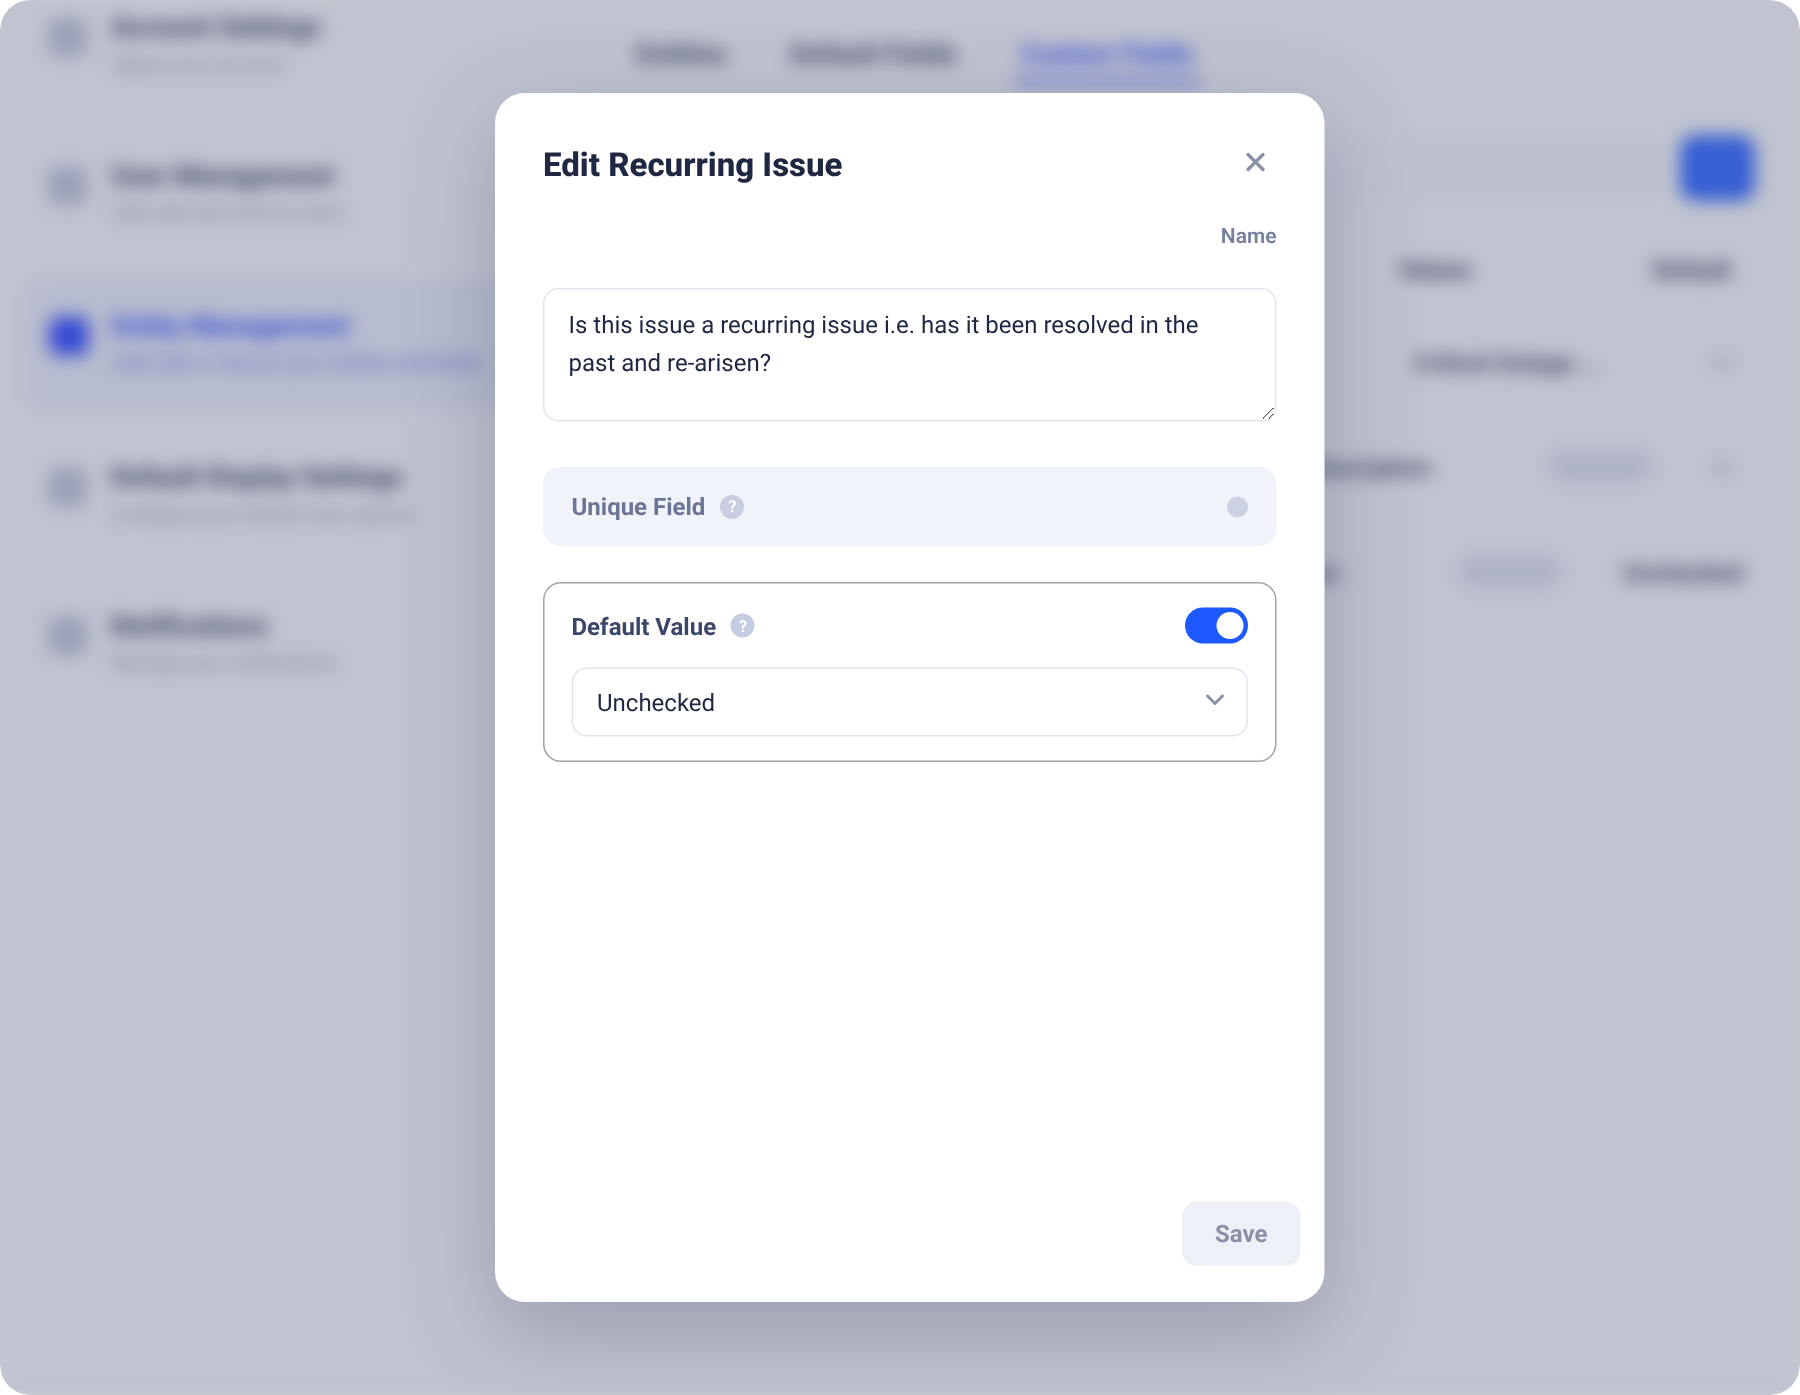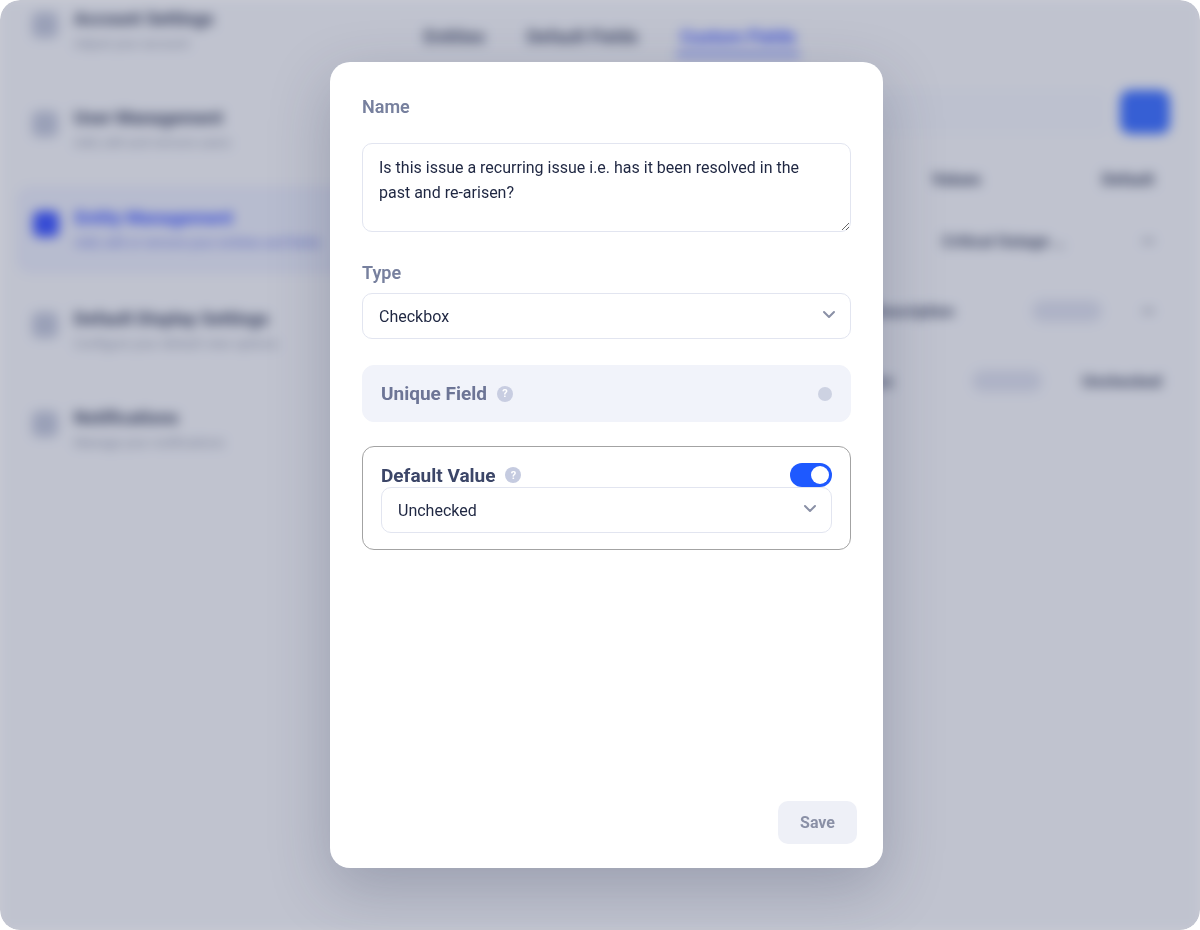--- a/index.html
+++ b/index.html
@@ -150,6 +150,17 @@
   <div class="overlay"></div>
 
   <div class="modal">
+    <div class="modal-header">
+      <div class="modal-title">Edit Recurring Issue</div>
+      <div class="close-btn">
+        <span>
+          <svg viewBox="0 0 16 16" fill="none" stroke="currentColor" stroke-width="2.2" stroke-linecap="round">
+              <line x1="3" y1="3" x2="13" y2="13"></line>
+              <line x1="13" y1="3" x2="3" y2="13"></line>
+            </svg>
+        </span>
+      </div>
+    </div>
 
     <div class="field-group">
       <div class="field-label">Name</div>

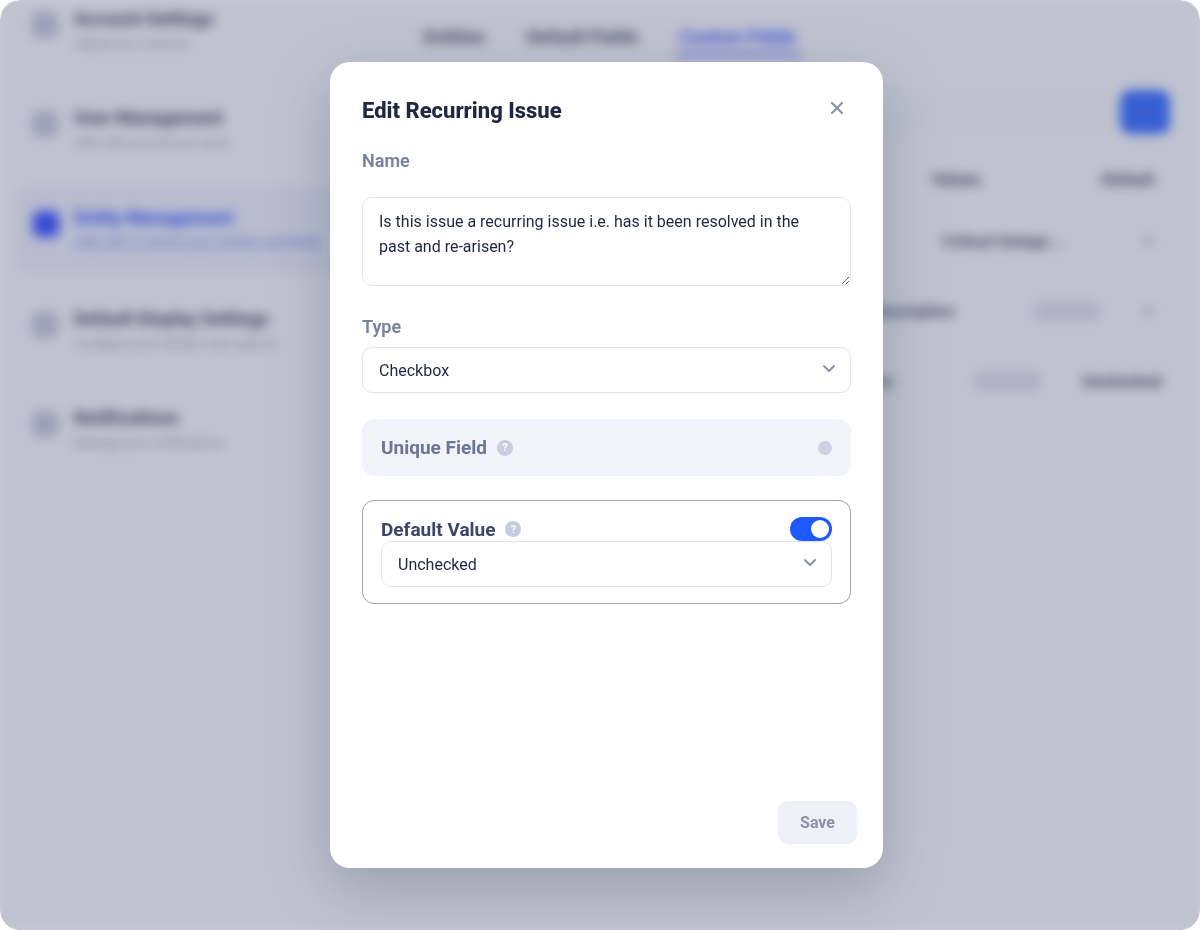--- a/index.html
+++ b/index.html
@@ -39,7 +39,7 @@
   .close-btn svg { width:16px; height:16px; }
 
   .field-group { margin-bottom:26px; }
-  .field-label { font-size:18px; font-weight:600; color:#77809e; margin-bottom:10px; }
+  .field-label { font-size:14px; font-weight:600; color:#77809e; margin-bottom:10px;text-align:right; }
   .textarea { width:100%; height:89px; border:1px solid #e2e5f0; border-radius:10px; padding:12px 16px; font-size:16px; color:#1f2742; outline:none; resize:both; line-height:1.55; font-family:inherit; }
   .select-wrap { position:relative; }
   .select { width:100%; height:46px; border:1px solid #e2e5f0; border-radius:10px; padding:0 40px 0 16px; font-size:16px; color:#1f2742; background:#fff; appearance:none; -webkit-appearance:none; cursor:pointer; outline:none; }

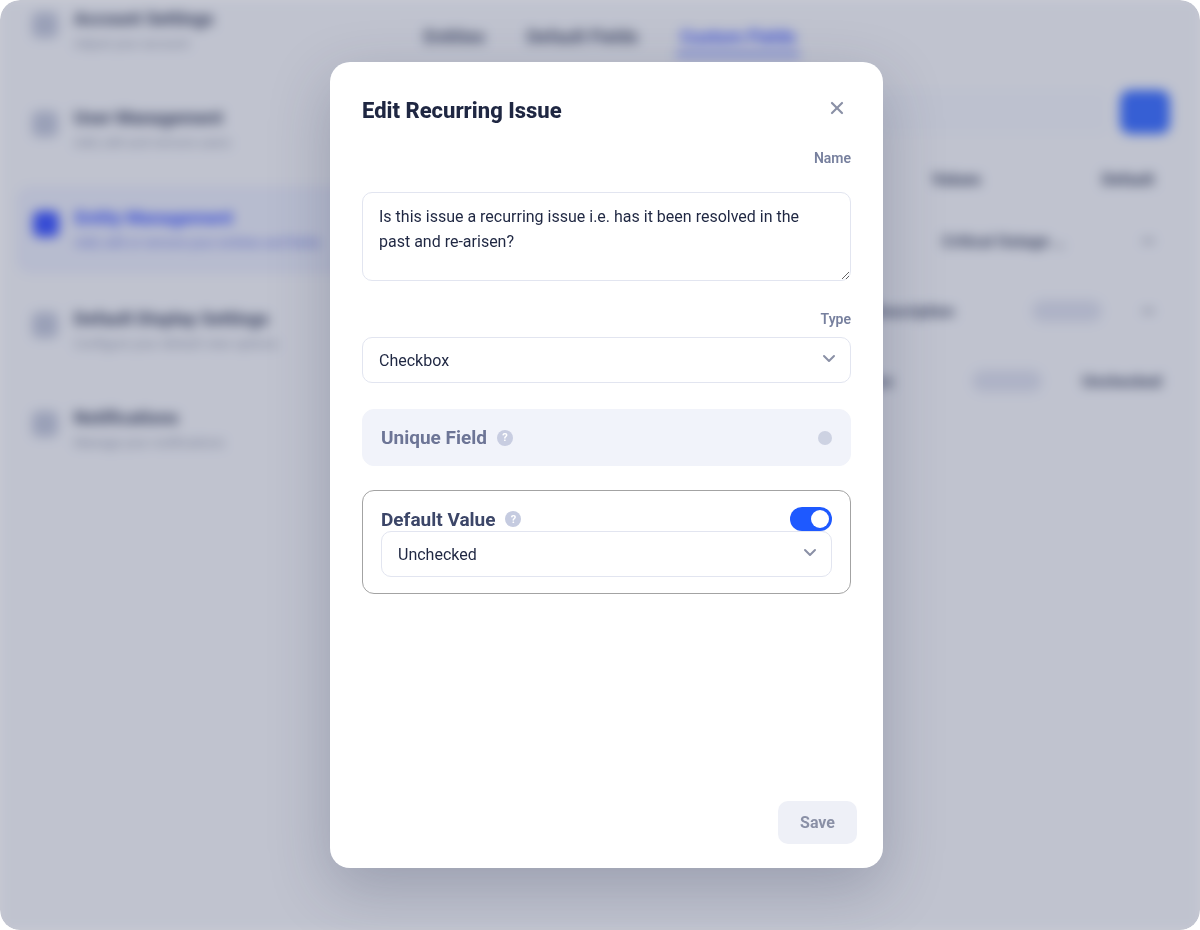--- a/index.html
+++ b/index.html
@@ -170,19 +170,6 @@
       <textarea class="textarea" style="">Is this issue a recurring issue i.e. has it been resolved in the past and re-arisen?</textarea>
     </div>
 
-    <div class="field-group">
-      <div class="field-label">Type</div>
-      <div class="select-wrap">
-        <select class="select">
-          <option>Checkbox</option>
-        </select>
-        <span class="chevron">
-          <svg viewBox="0 0 16 16" fill="none" stroke="currentColor" stroke-width="2" stroke-linecap="round" stroke-linejoin="round">
-              <polyline points="3 6 8 11 13 6"></polyline>
-            </svg>
-        </span>
-      </div>
-    </div>
 
     <div class="panel muted">
       <div class="panel-head">

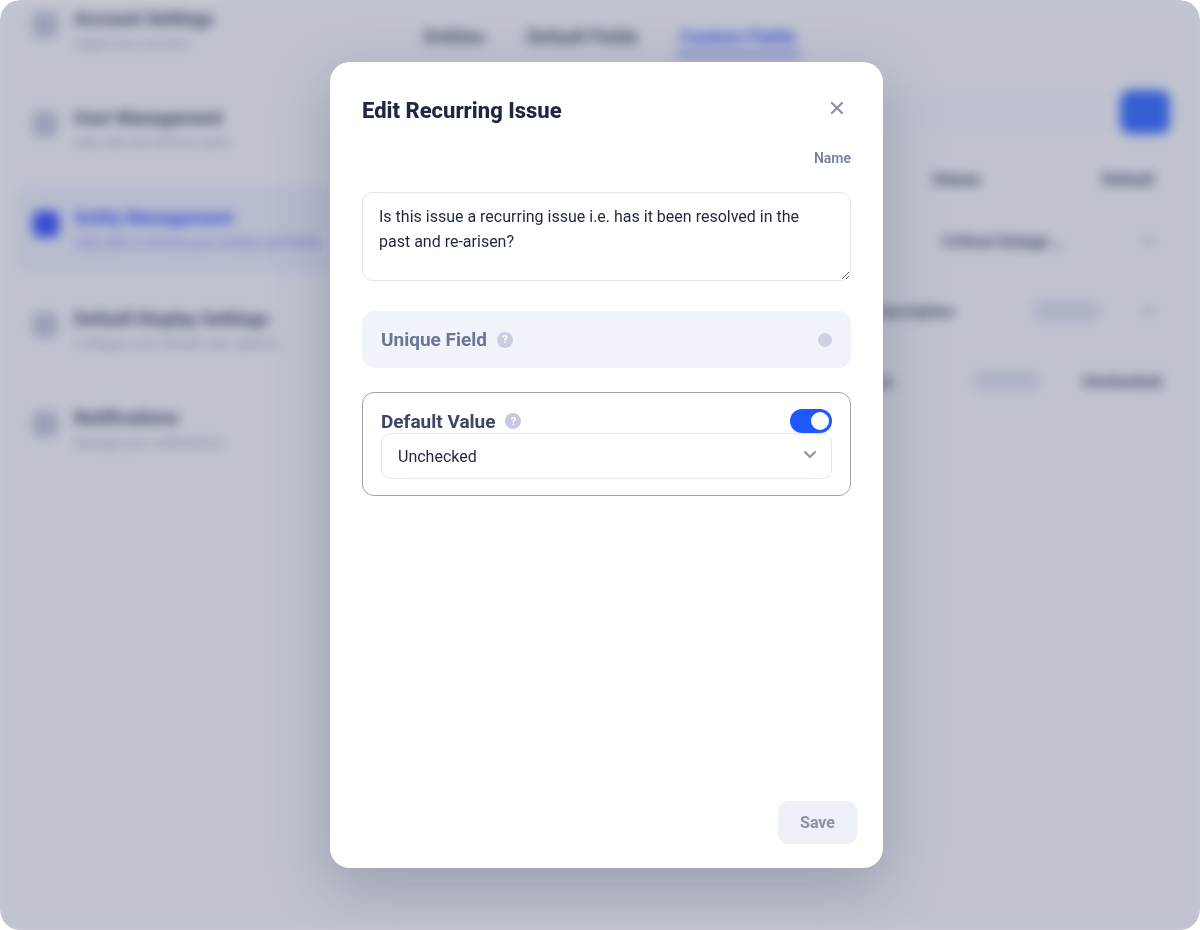--- a/index.html
+++ b/index.html
@@ -50,7 +50,7 @@
   .panel.muted { background:#f1f3fa; border:1px solid #f1f3fa; }
   .panel-head { display:flex; align-items:center; justify-content:space-between; }
   .panel-title-row { display:flex; align-items:center; gap:10px; }
-  .panel-title { font-size:19px; font-weight:700; color:#3c4668; }
+  .panel-title { font-size:16px; font-weight:700; color:#3c4668; }
   .help-dot { width:16px; height:16px; border-radius:50%; background:#c5cbe0; color:#fff; font-size:11px; font-weight:700; display:flex; align-items:center; justify-content:center; cursor:pointer; }
   .panel.muted .panel-title { color:#6d7596; }
   .panel.muted .help-dot { background:#c8cde1; }

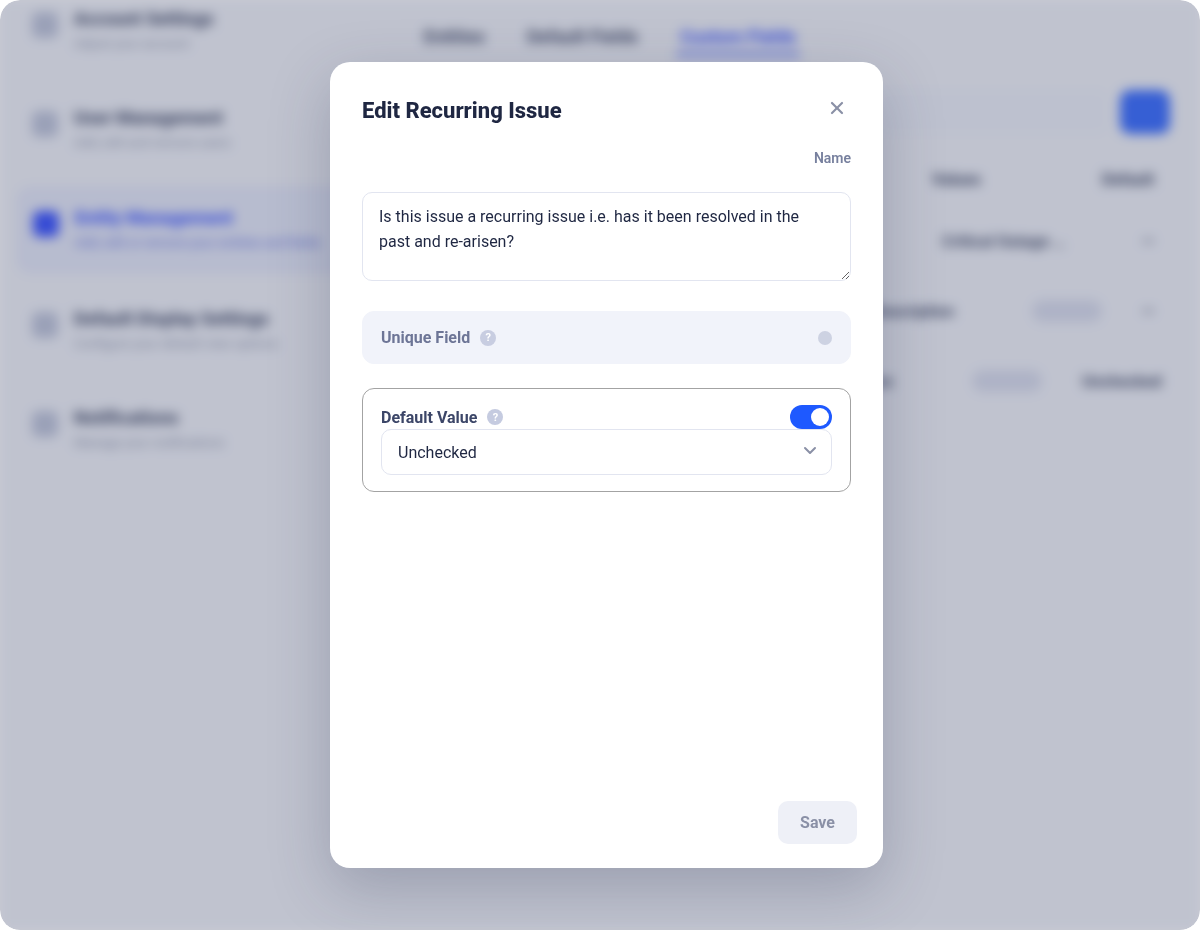--- a/index.html
+++ b/index.html
@@ -60,7 +60,7 @@
   .switch { position:relative; width:42px; height:24px; border-radius:999px; background:#1e59ff; cursor:pointer; }
   .switch .knob { position:absolute; top:3px; right:3px; width:18px; height:18px; border-radius:50%; background:#fff; }
 
-  .panel .select-wrap { }
+  .panel .select-wrap { margin-top:16px; }
 
   .modal-footer { position:absolute; right:26px; bottom:24px;margin-top:28px; }
   .save-btn { padding:12px 22px; background:#eef0f7; color:#8a90a6; font-weight:700; border:none; border-radius:10px; font-size:16px; cursor:not-allowed; }

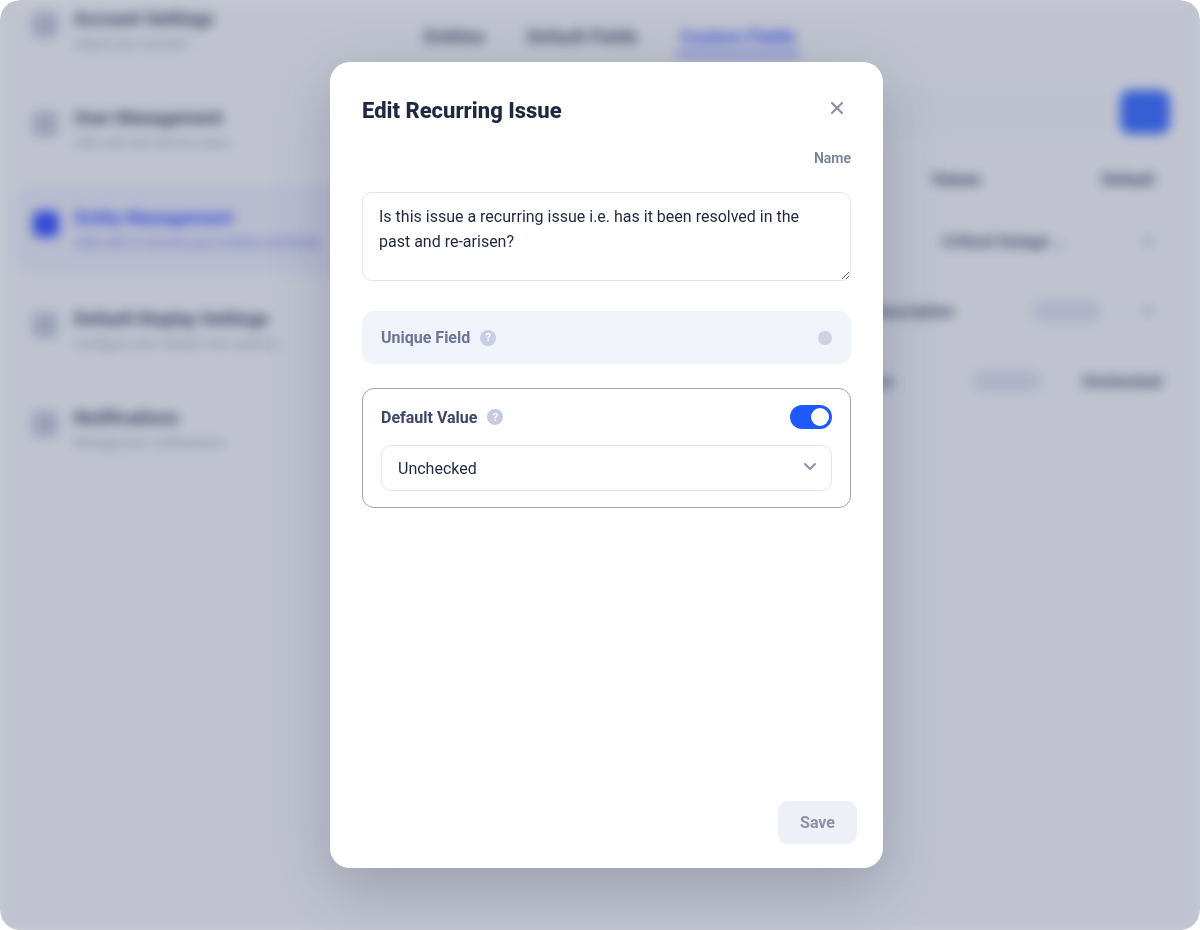--- a/index.html
+++ b/index.html
@@ -62,7 +62,7 @@
 
   .panel .select-wrap { margin-top:16px; }
 
-  .modal-footer { position:absolute; right:26px; bottom:24px;margin-top:28px; }
+  .modal-footer { position:absolute; right:16px; bottom:24px;margin-top:28px; }
   .save-btn { padding:12px 22px; background:#eef0f7; color:#8a90a6; font-weight:700; border:none; border-radius:10px; font-size:16px; cursor:not-allowed; }
 
   

